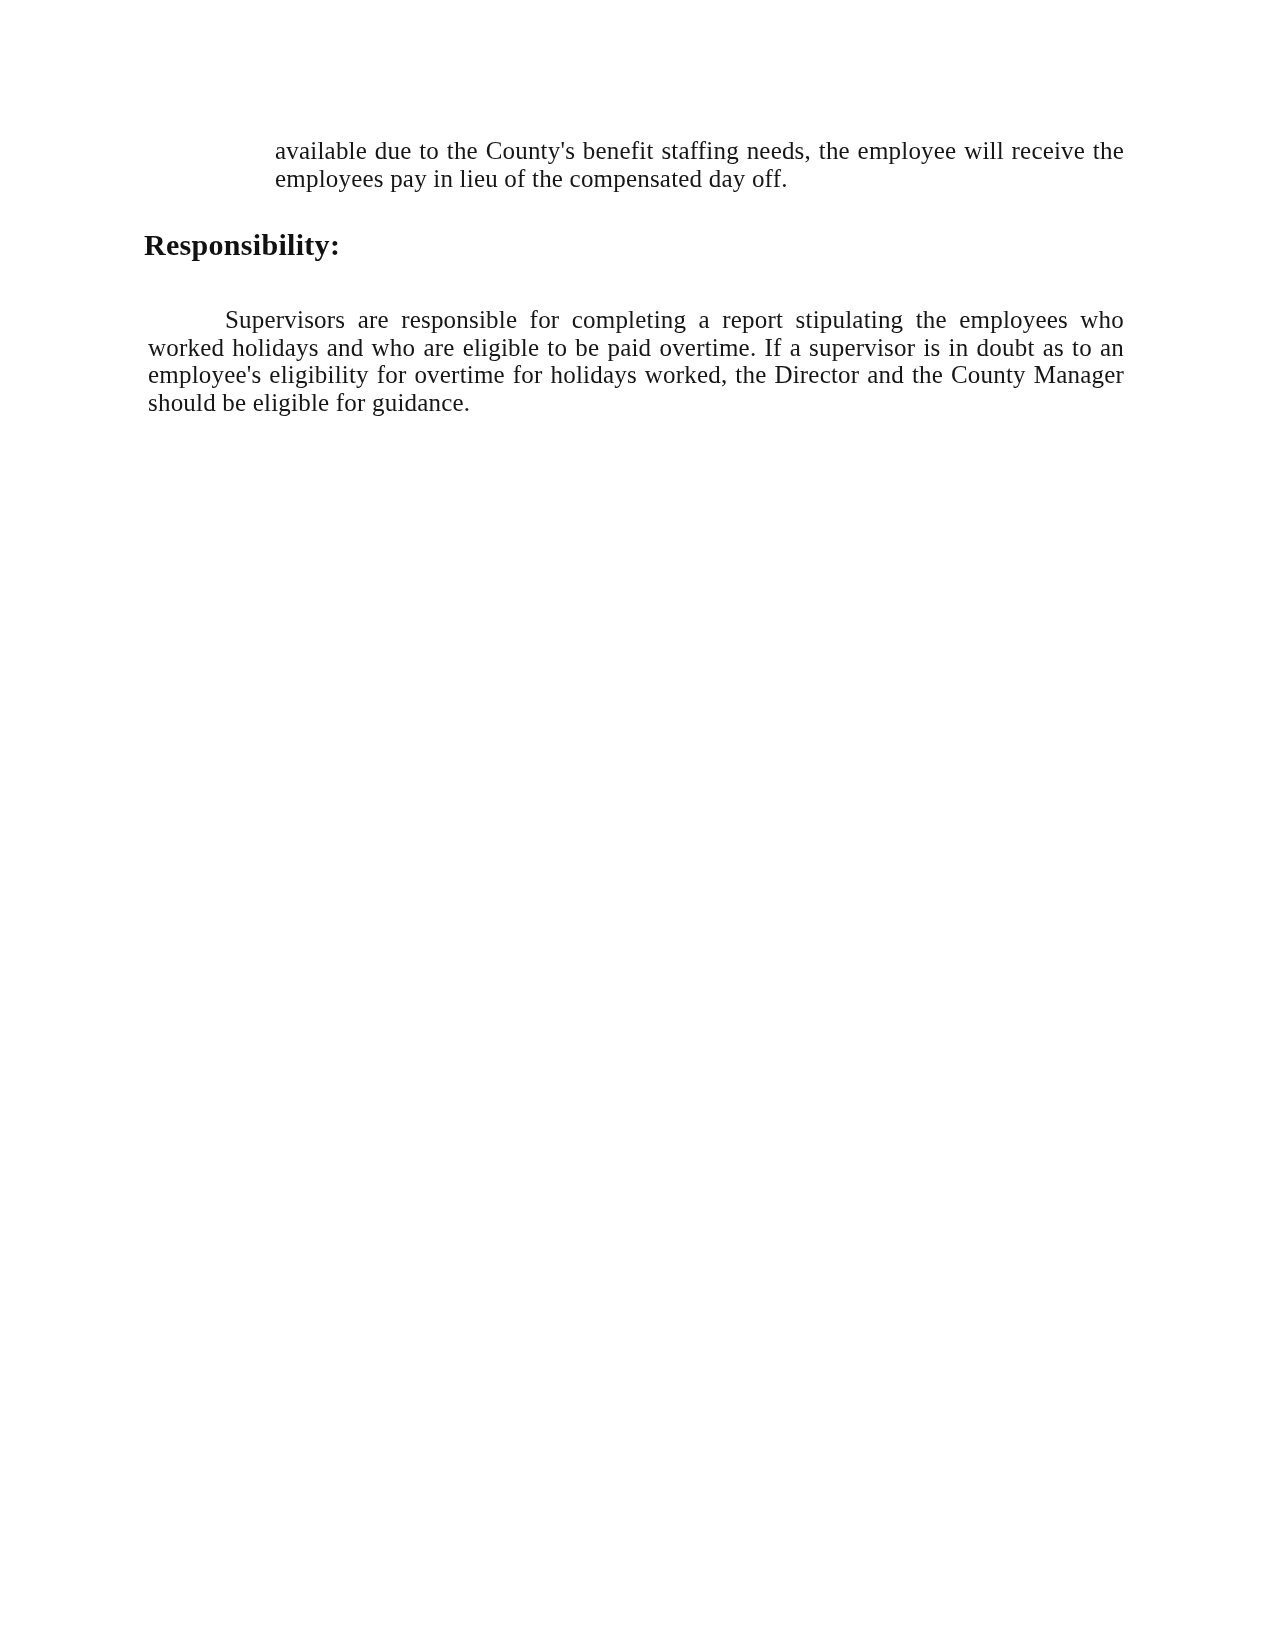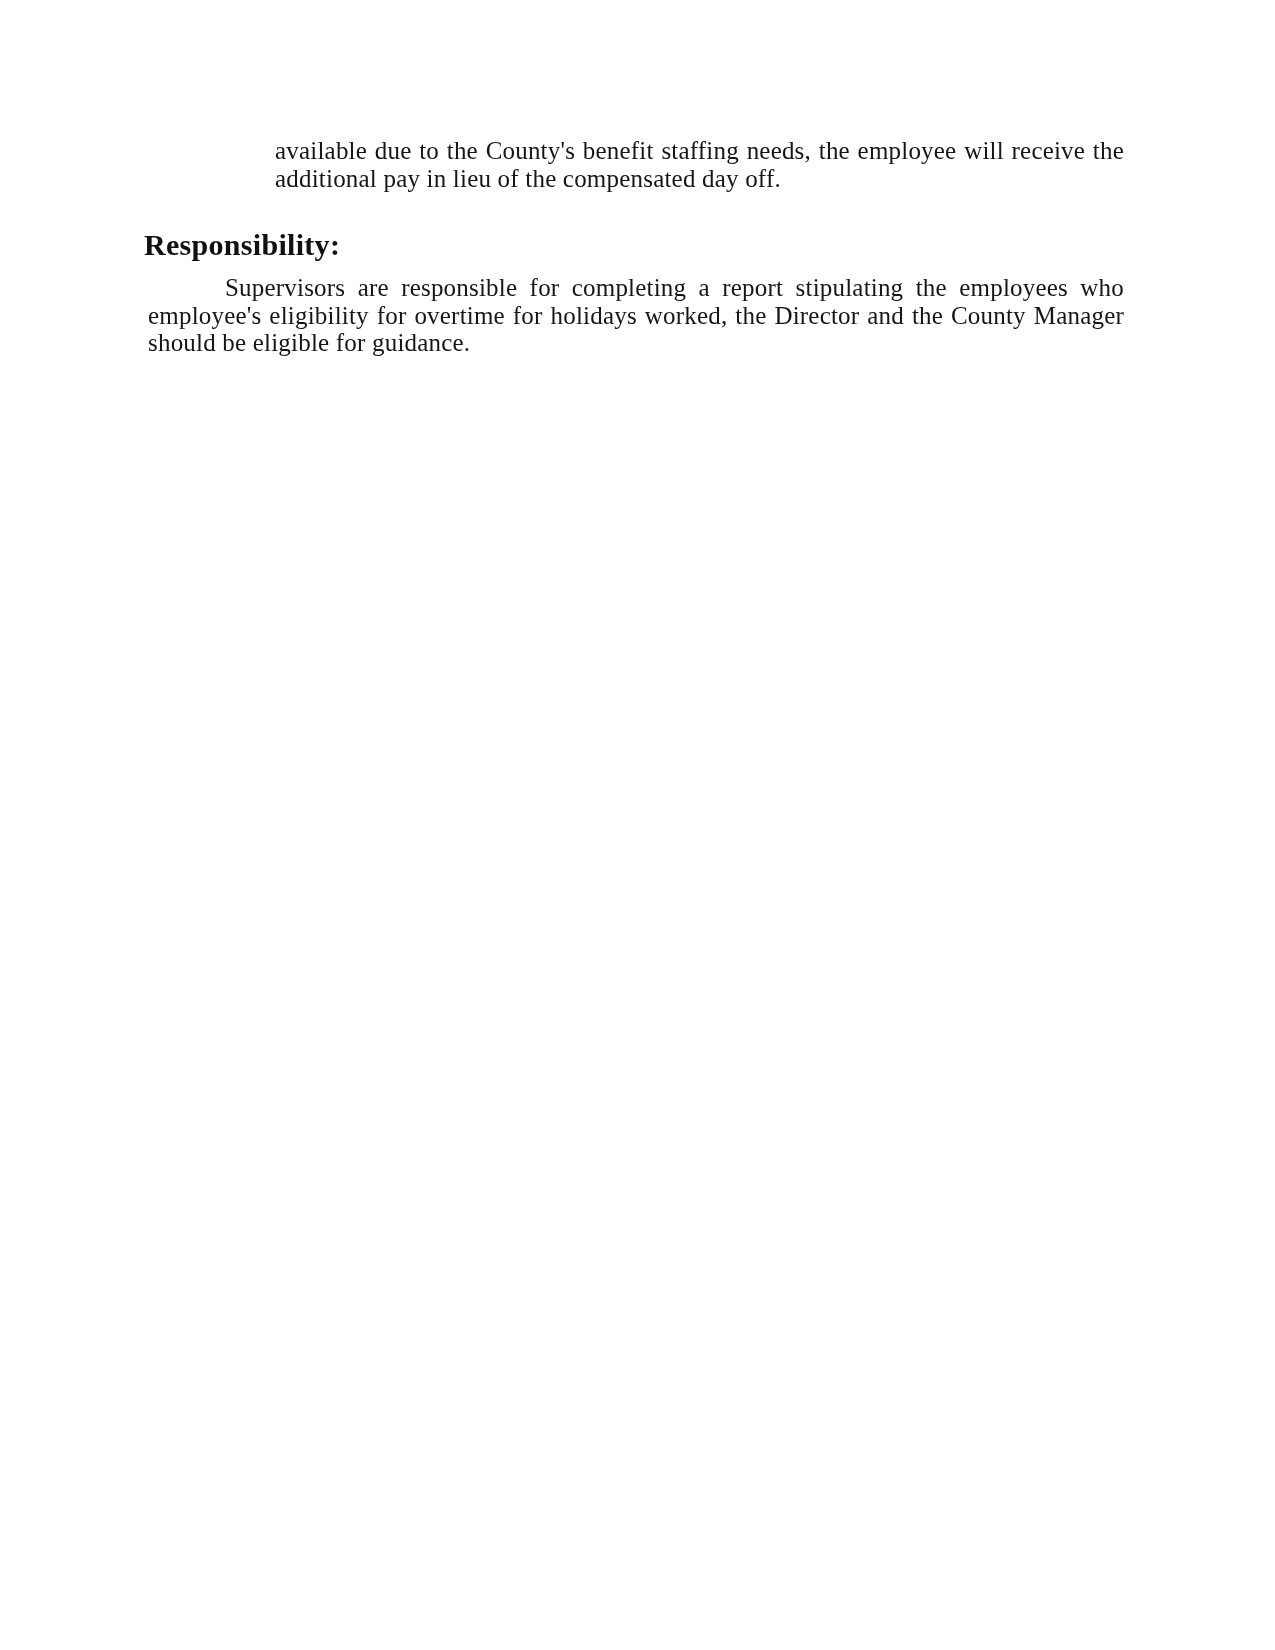--- a/index.html
+++ b/index.html
@@ -70,7 +70,7 @@
 
   <div class="para para1">
     <div class="jline">available due to the County's benefit staffing needs, the employee will receive the</div>
-    <div class="plainline">additional pay in lieu of the compensated day off.</div>
+    <div class="plainline">employees pay in lieu of the compensated day off.</div>
   </div>
 
   <h2 class="heading">Responsibility:</h2>

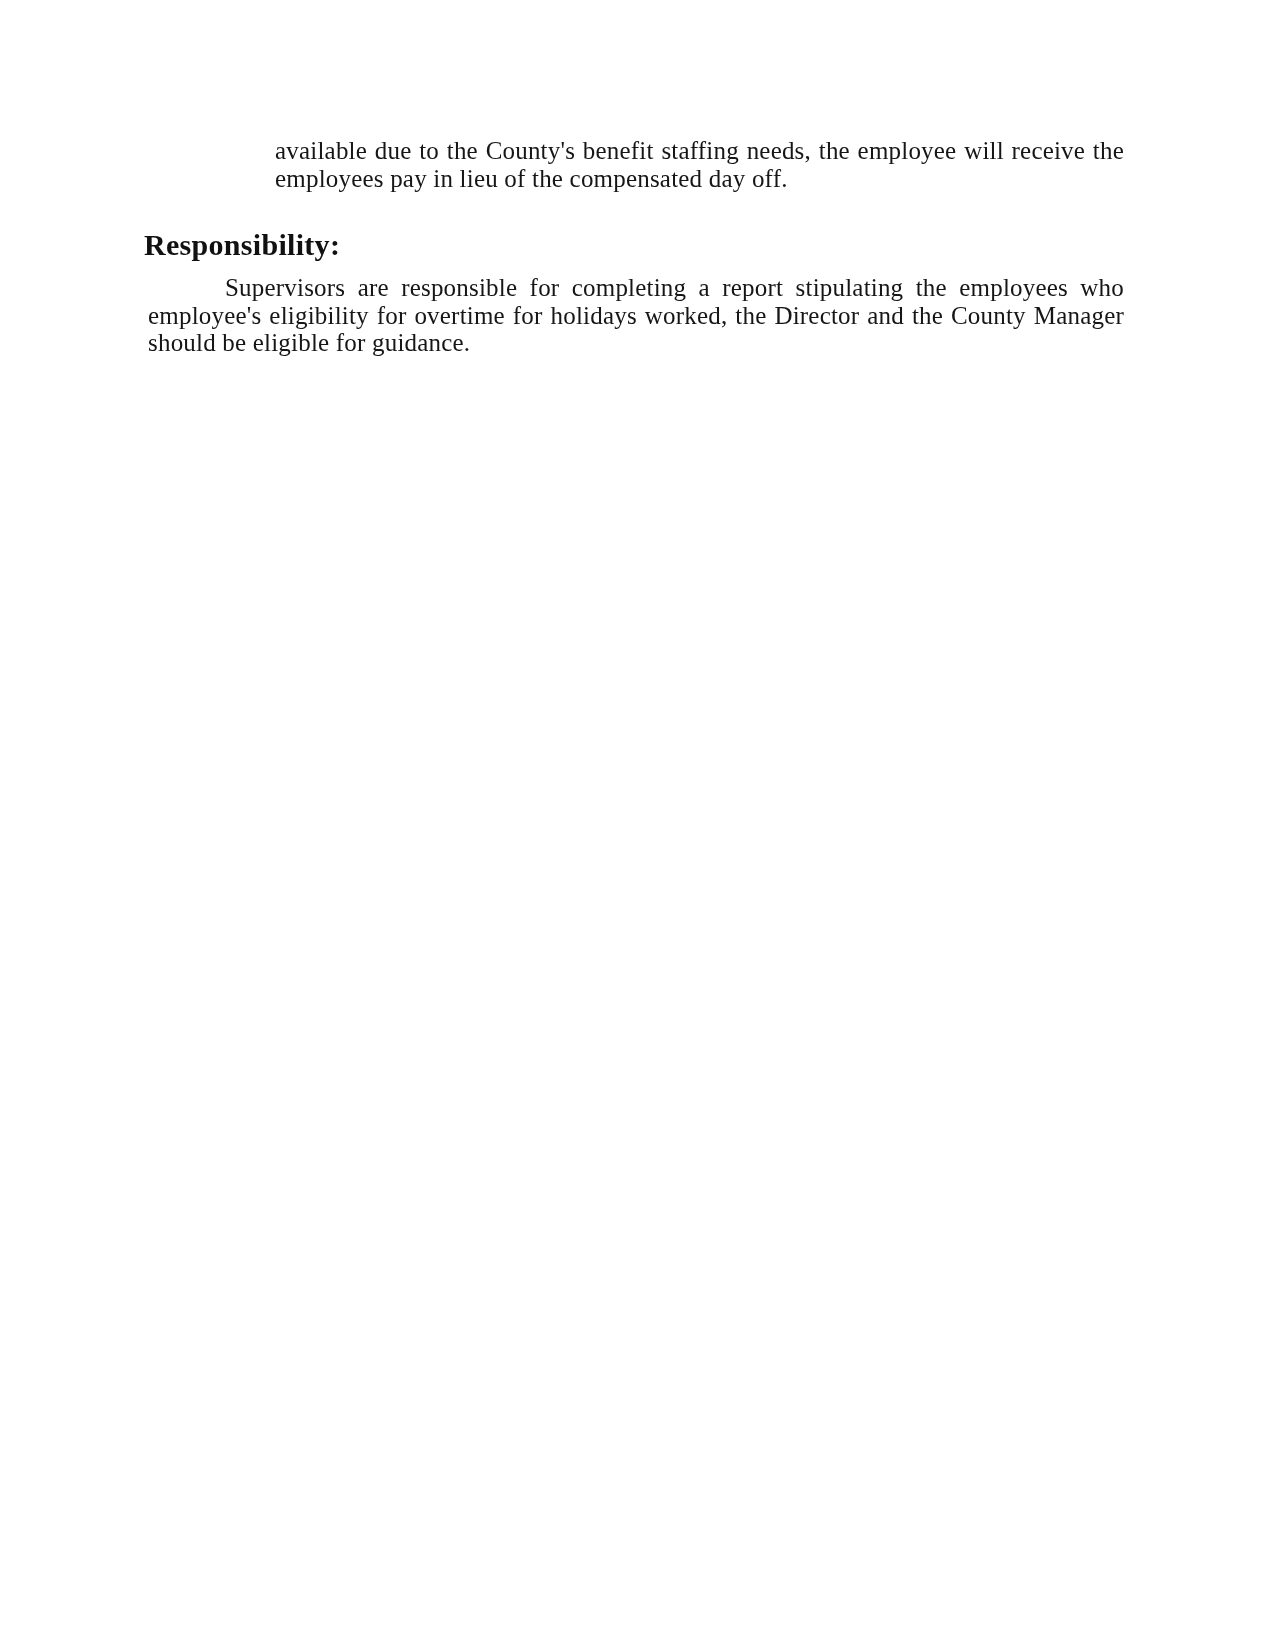--- a/index.html
+++ b/index.html
@@ -49,7 +49,7 @@
   }
   .para2 {
     left: 148px;
-    top: 274px;
+    top: 306px;
     width: 976px;
   }
   .pagenum {

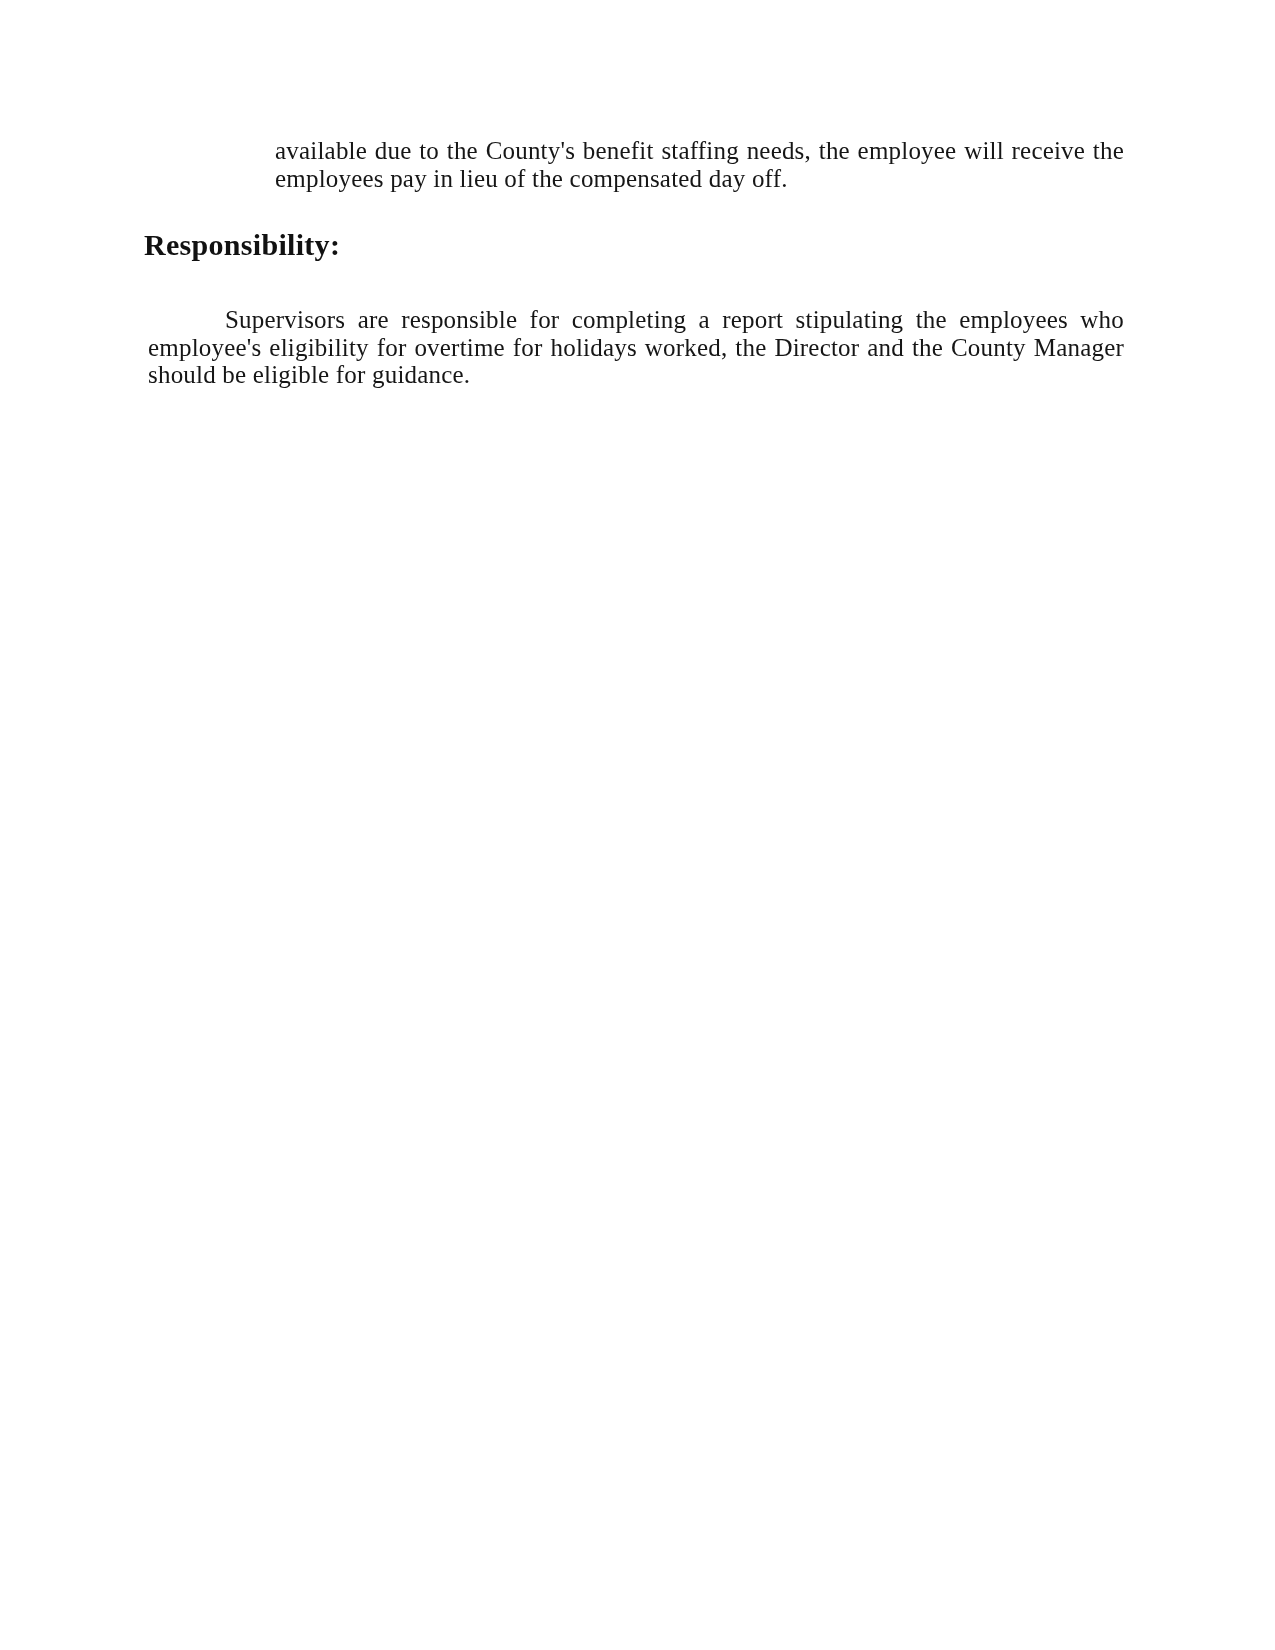--- a/index.html
+++ b/index.html
@@ -77,6 +77,7 @@
 
   <div class="para para2">
     <div class="jline firstline-indent">Supervisors are responsible for completing a report stipulating the employees who</div>
+    <div class="jline">worked holidays and who are eligible to be paid overtime.  If a supervisor is in doubt as to an</div>
     <div class="jline">employee's eligibility for overtime for holidays worked, the Director and the County Manager</div>
     <div class="plainline">should be eligible for guidance.</div>
   </div>

